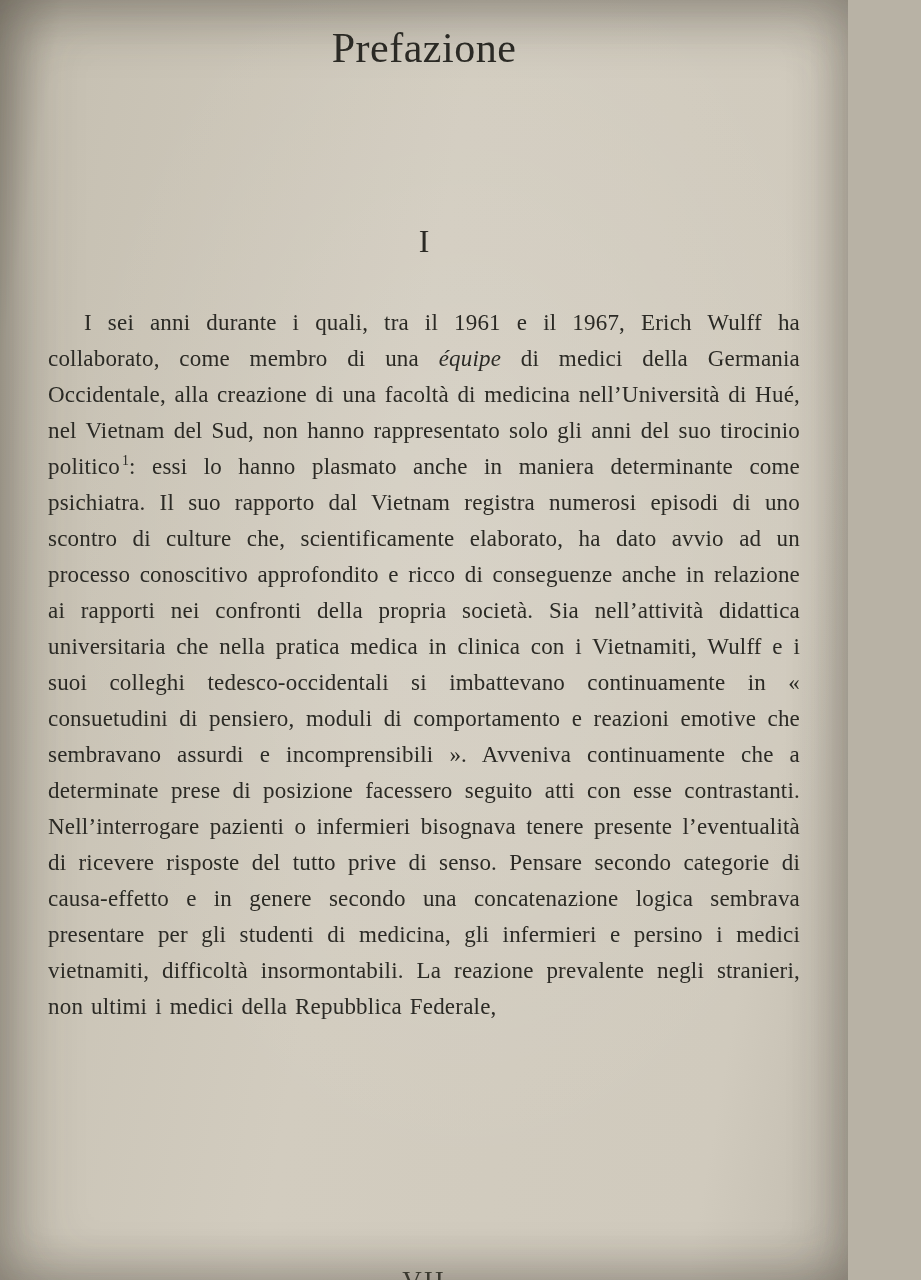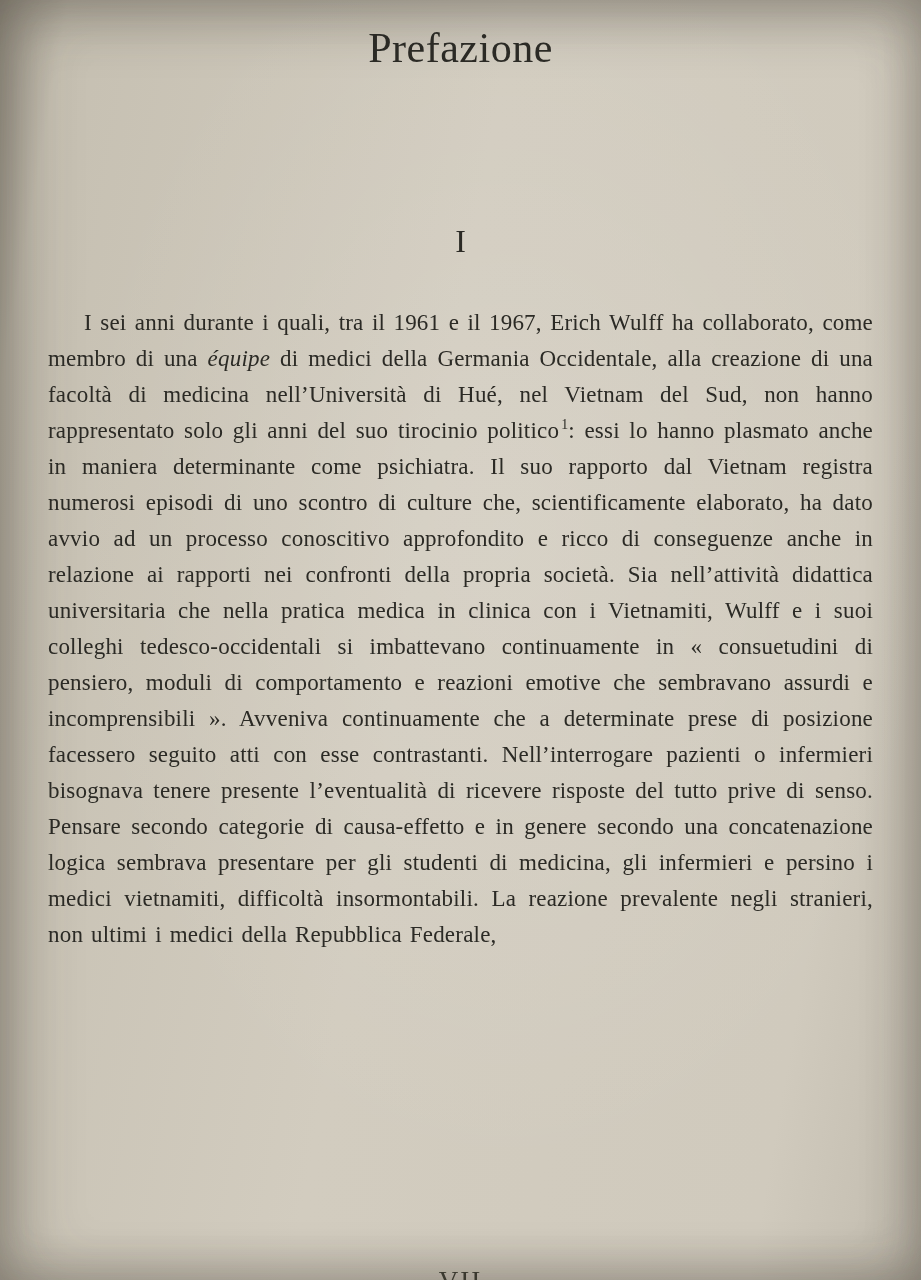--- a/index.html
+++ b/index.html
@@ -15,7 +15,7 @@
   }
   .book-page {
     position: relative;
-    width: 921px;
+    width: 848px;
     height: 1280px;
     box-sizing: border-box;
     padding: 24px 48px 0 48px;

